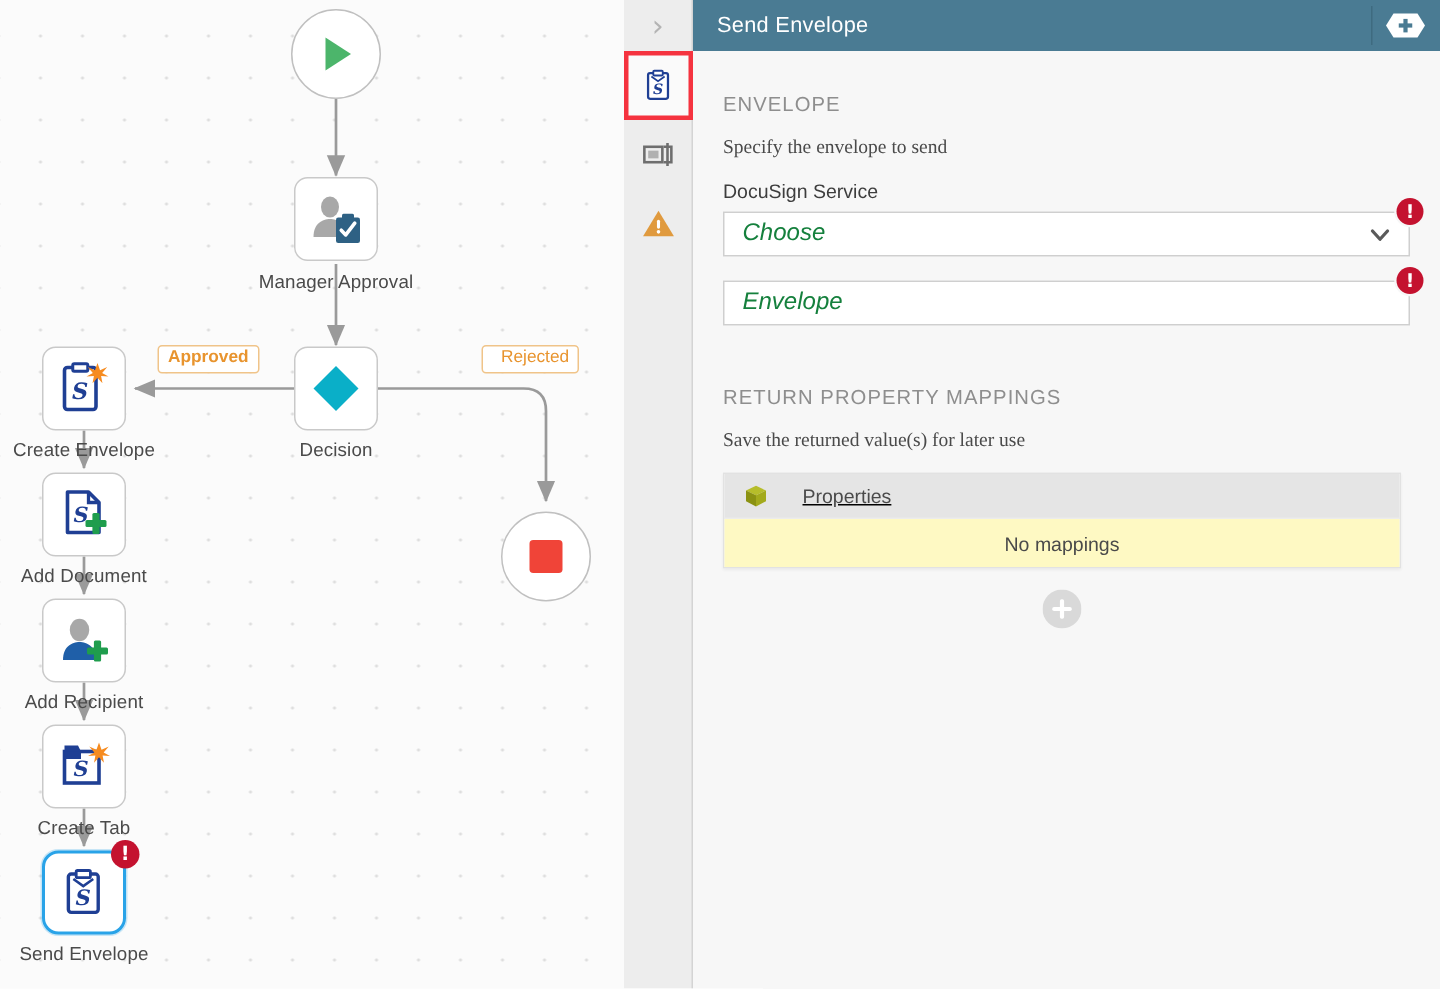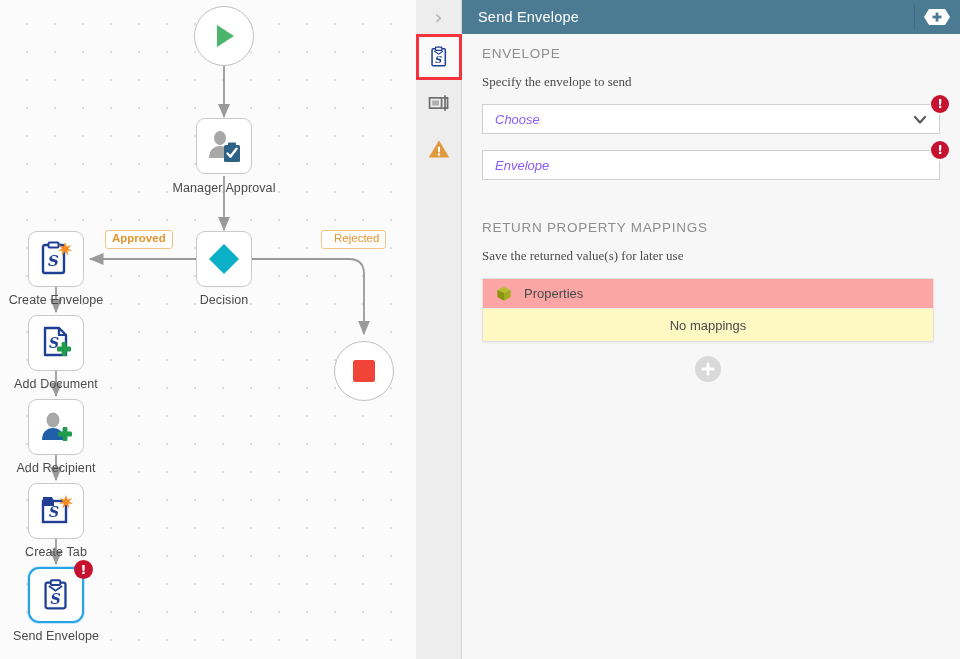--- a/index.html
+++ b/index.html
@@ -137,7 +137,7 @@
     display: flex; align-items: center; justify-content: center;
   }
 
-  #panel-body { padding: 12px 20px 0 20px; }
+  #panel-body { padding: 28px 20px 0 20px; }
   .section-head {
     font-size: 13.5px;
     color: #8e8e8e;

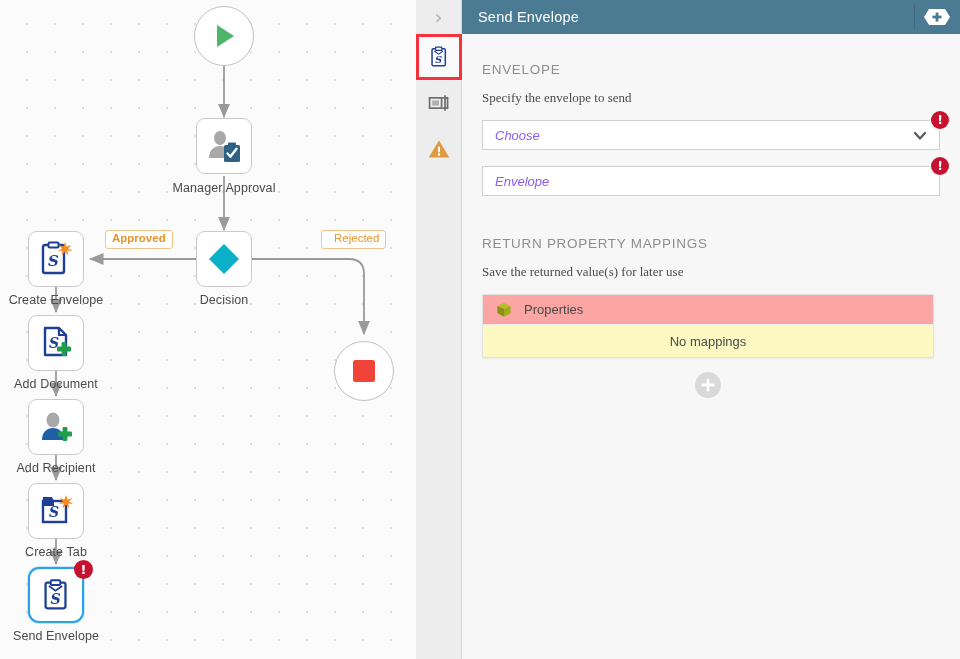--- a/index.html
+++ b/index.html
@@ -388,6 +388,7 @@
       <div class="section-head">ENVELOPE</div>
       <div class="section-sub">Specify the envelope to send</div>
 
+      <div class="field-label">DocuSign Service</div>
       <div class="field-wrap">
         <div class="field">
           <span class="ph">Choose</span>

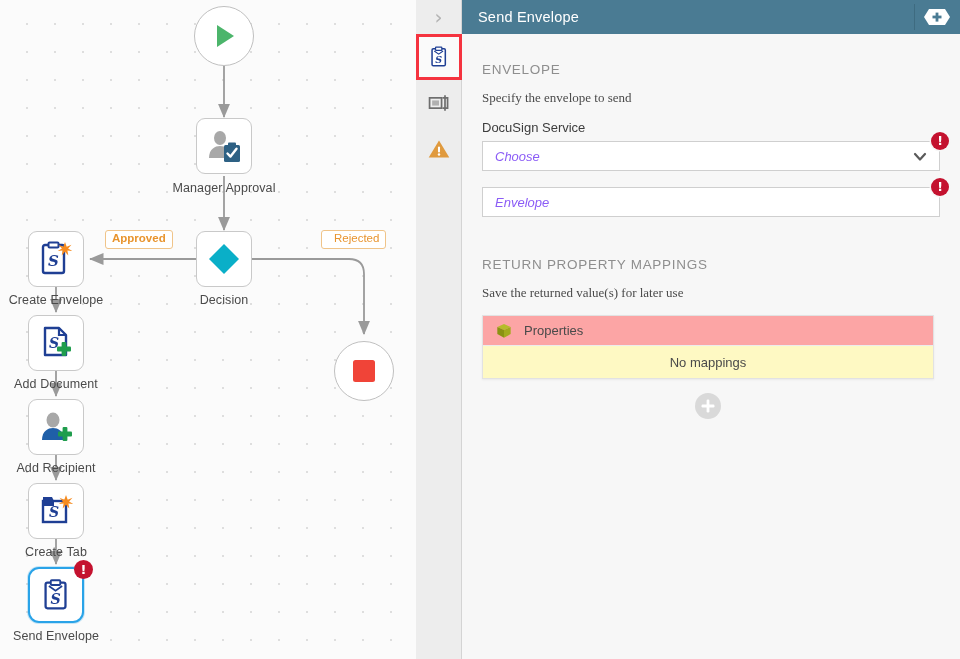--- a/index.html
+++ b/index.html
@@ -165,8 +165,8 @@
     position: relative;
   }
   .field .ph {
-    font-size: 13px;
-    color: #8b5cf6;
+    font-size: 16px;
+    color: #15803d;
     font-style: italic;
   }
   .caret {

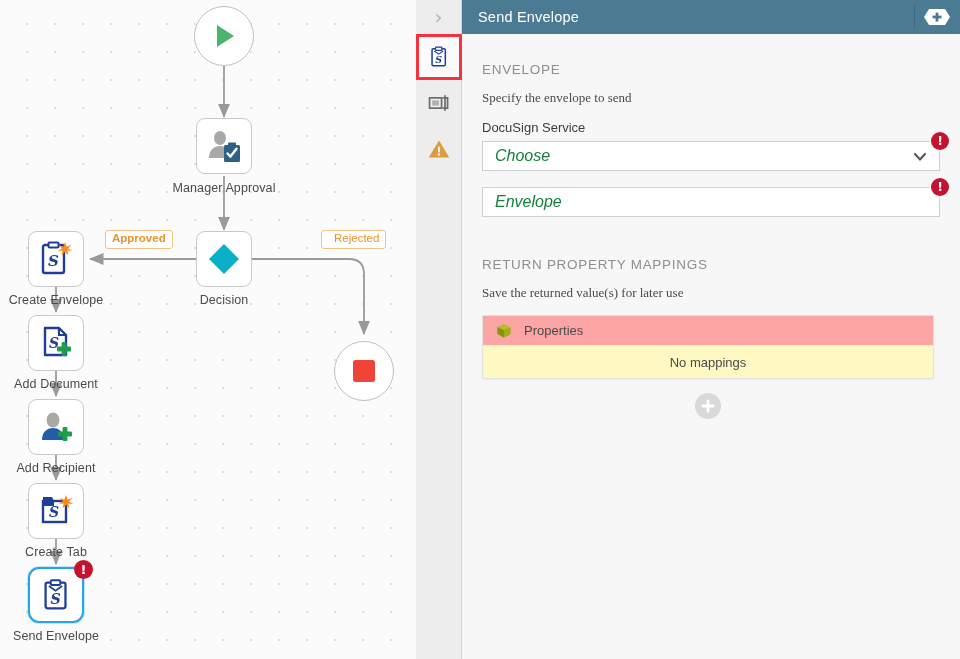--- a/index.html
+++ b/index.html
@@ -188,11 +188,12 @@
   }
   .map-card-head {
     height: 30px;
-    background: #fca5a5;
+    background: #e5e5e5;
     border-bottom: 1px solid #ececec;
     display: flex; align-items: center;
     padding: 0 13px;
-    gap: 12px;
+    gap: 23px;
+    text-decoration: underline;
   }
   .map-card-head span {
     font-size: 13px;

